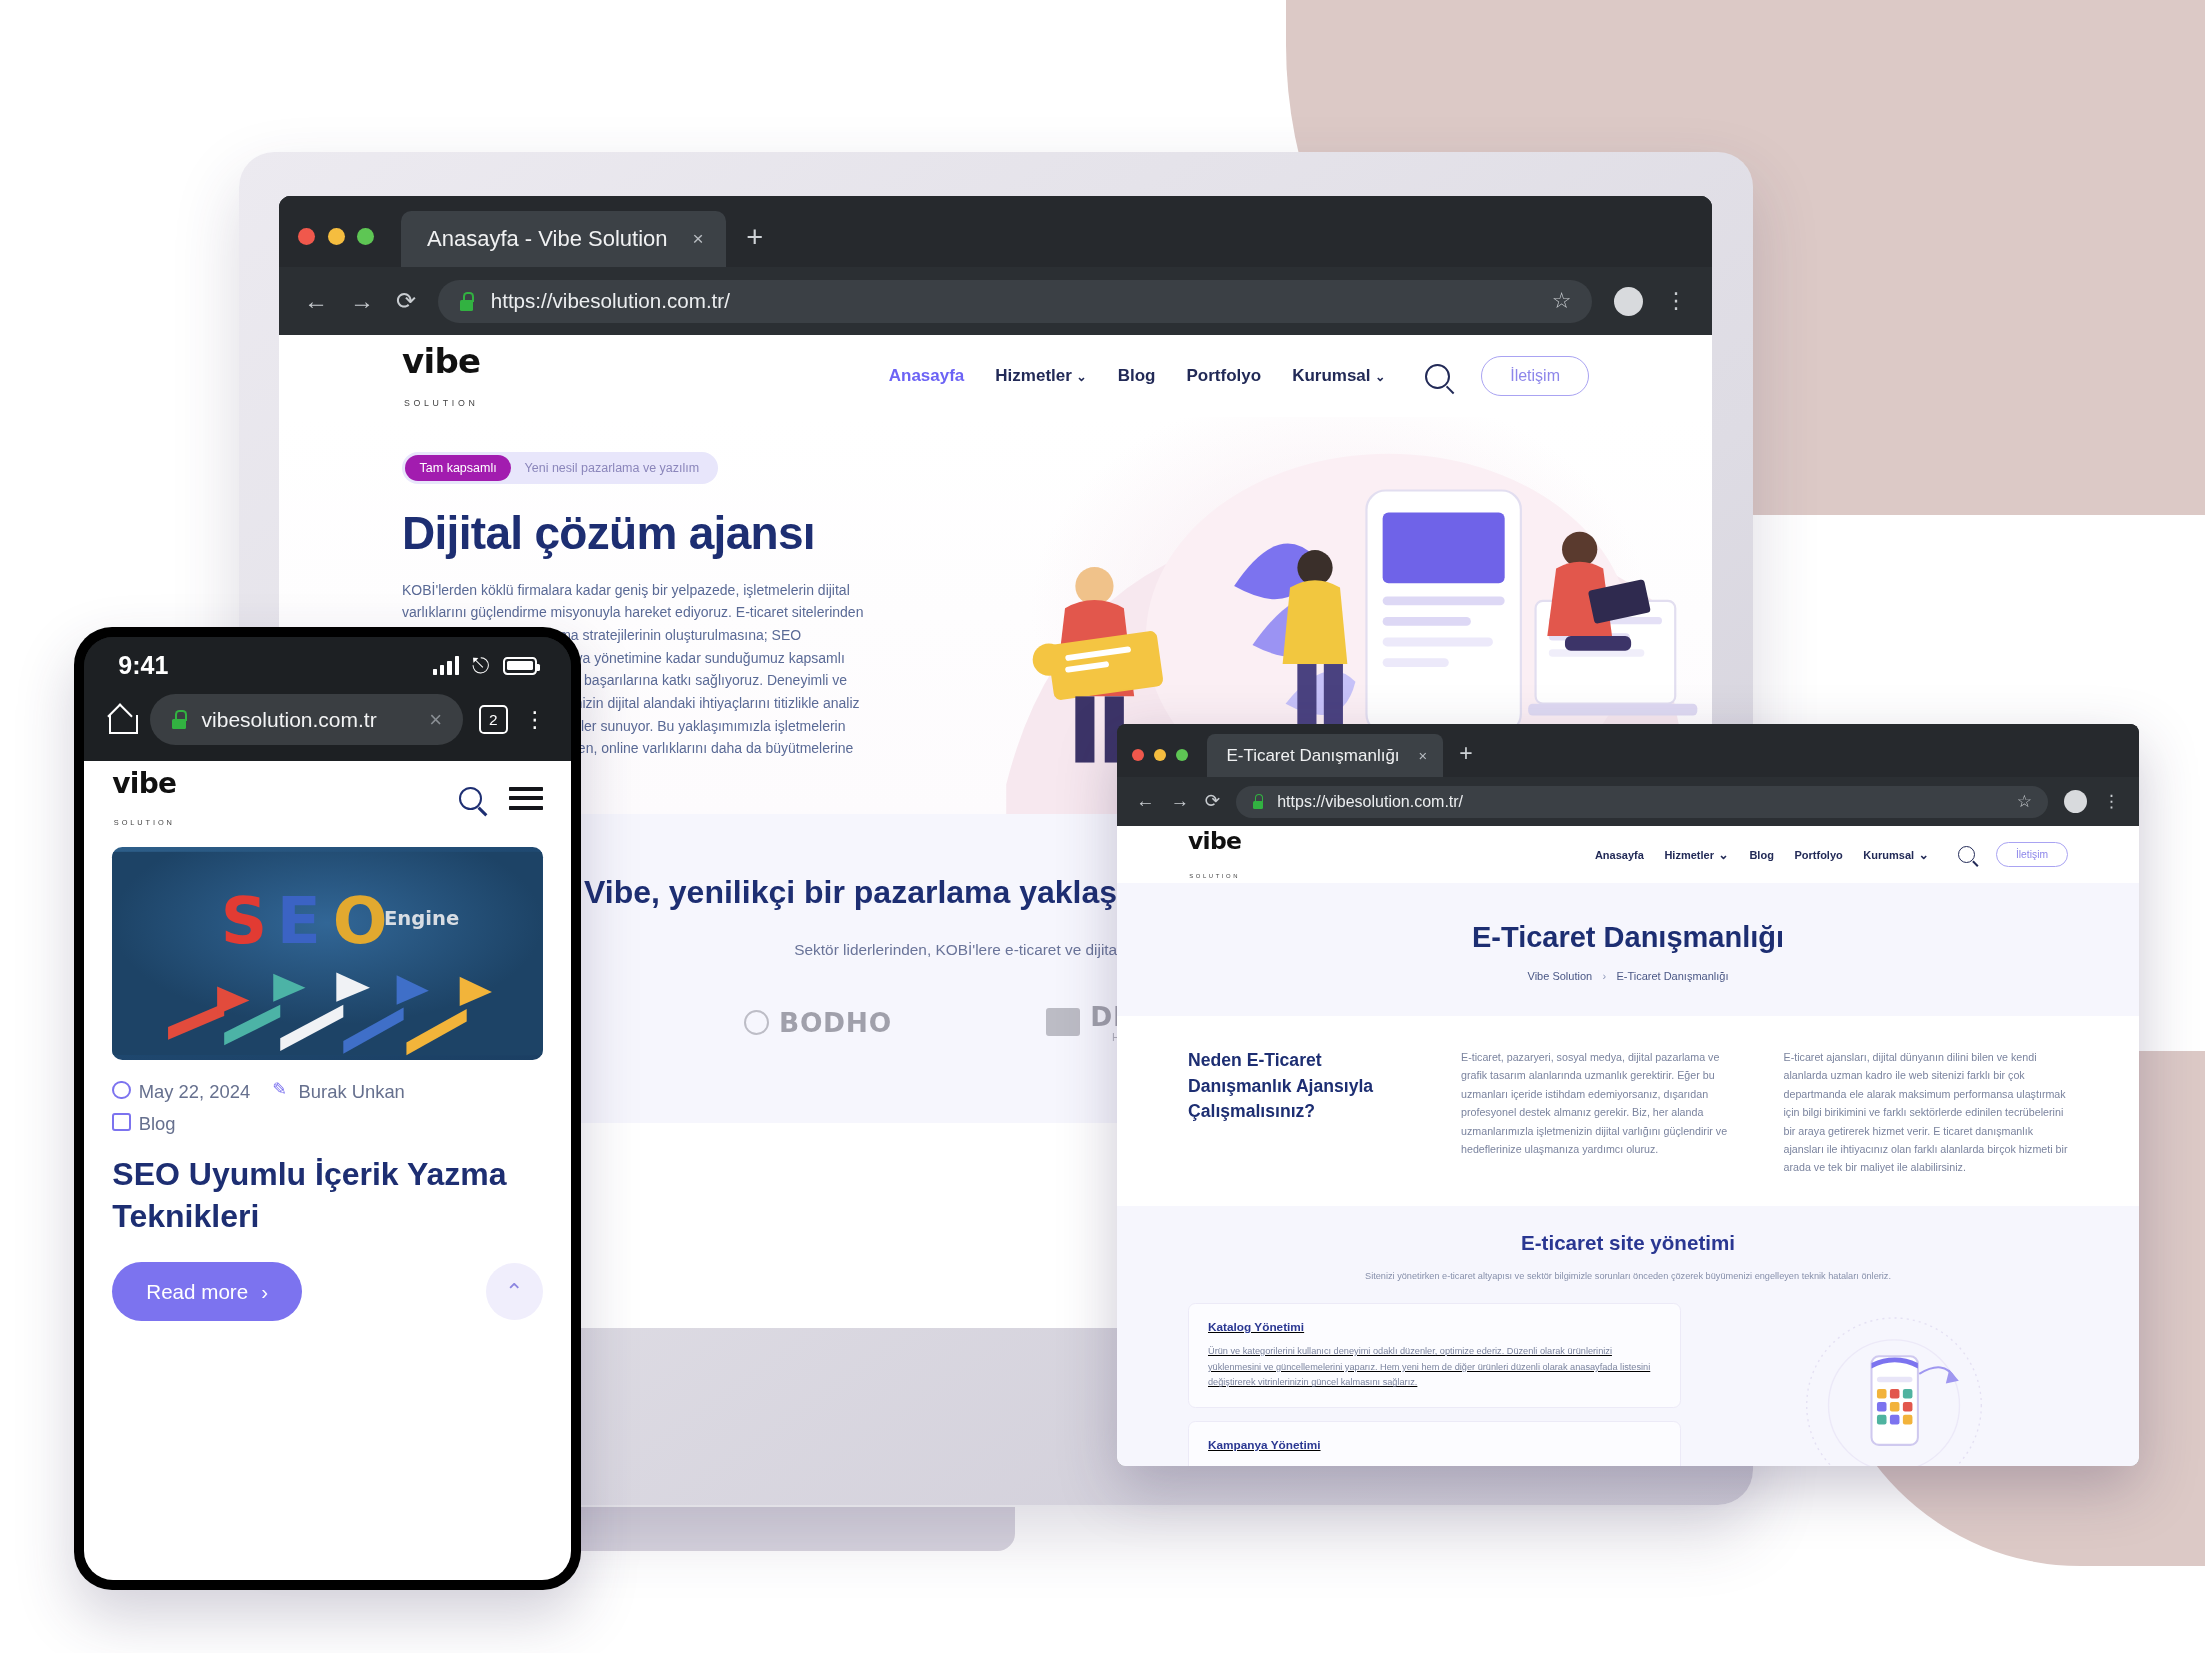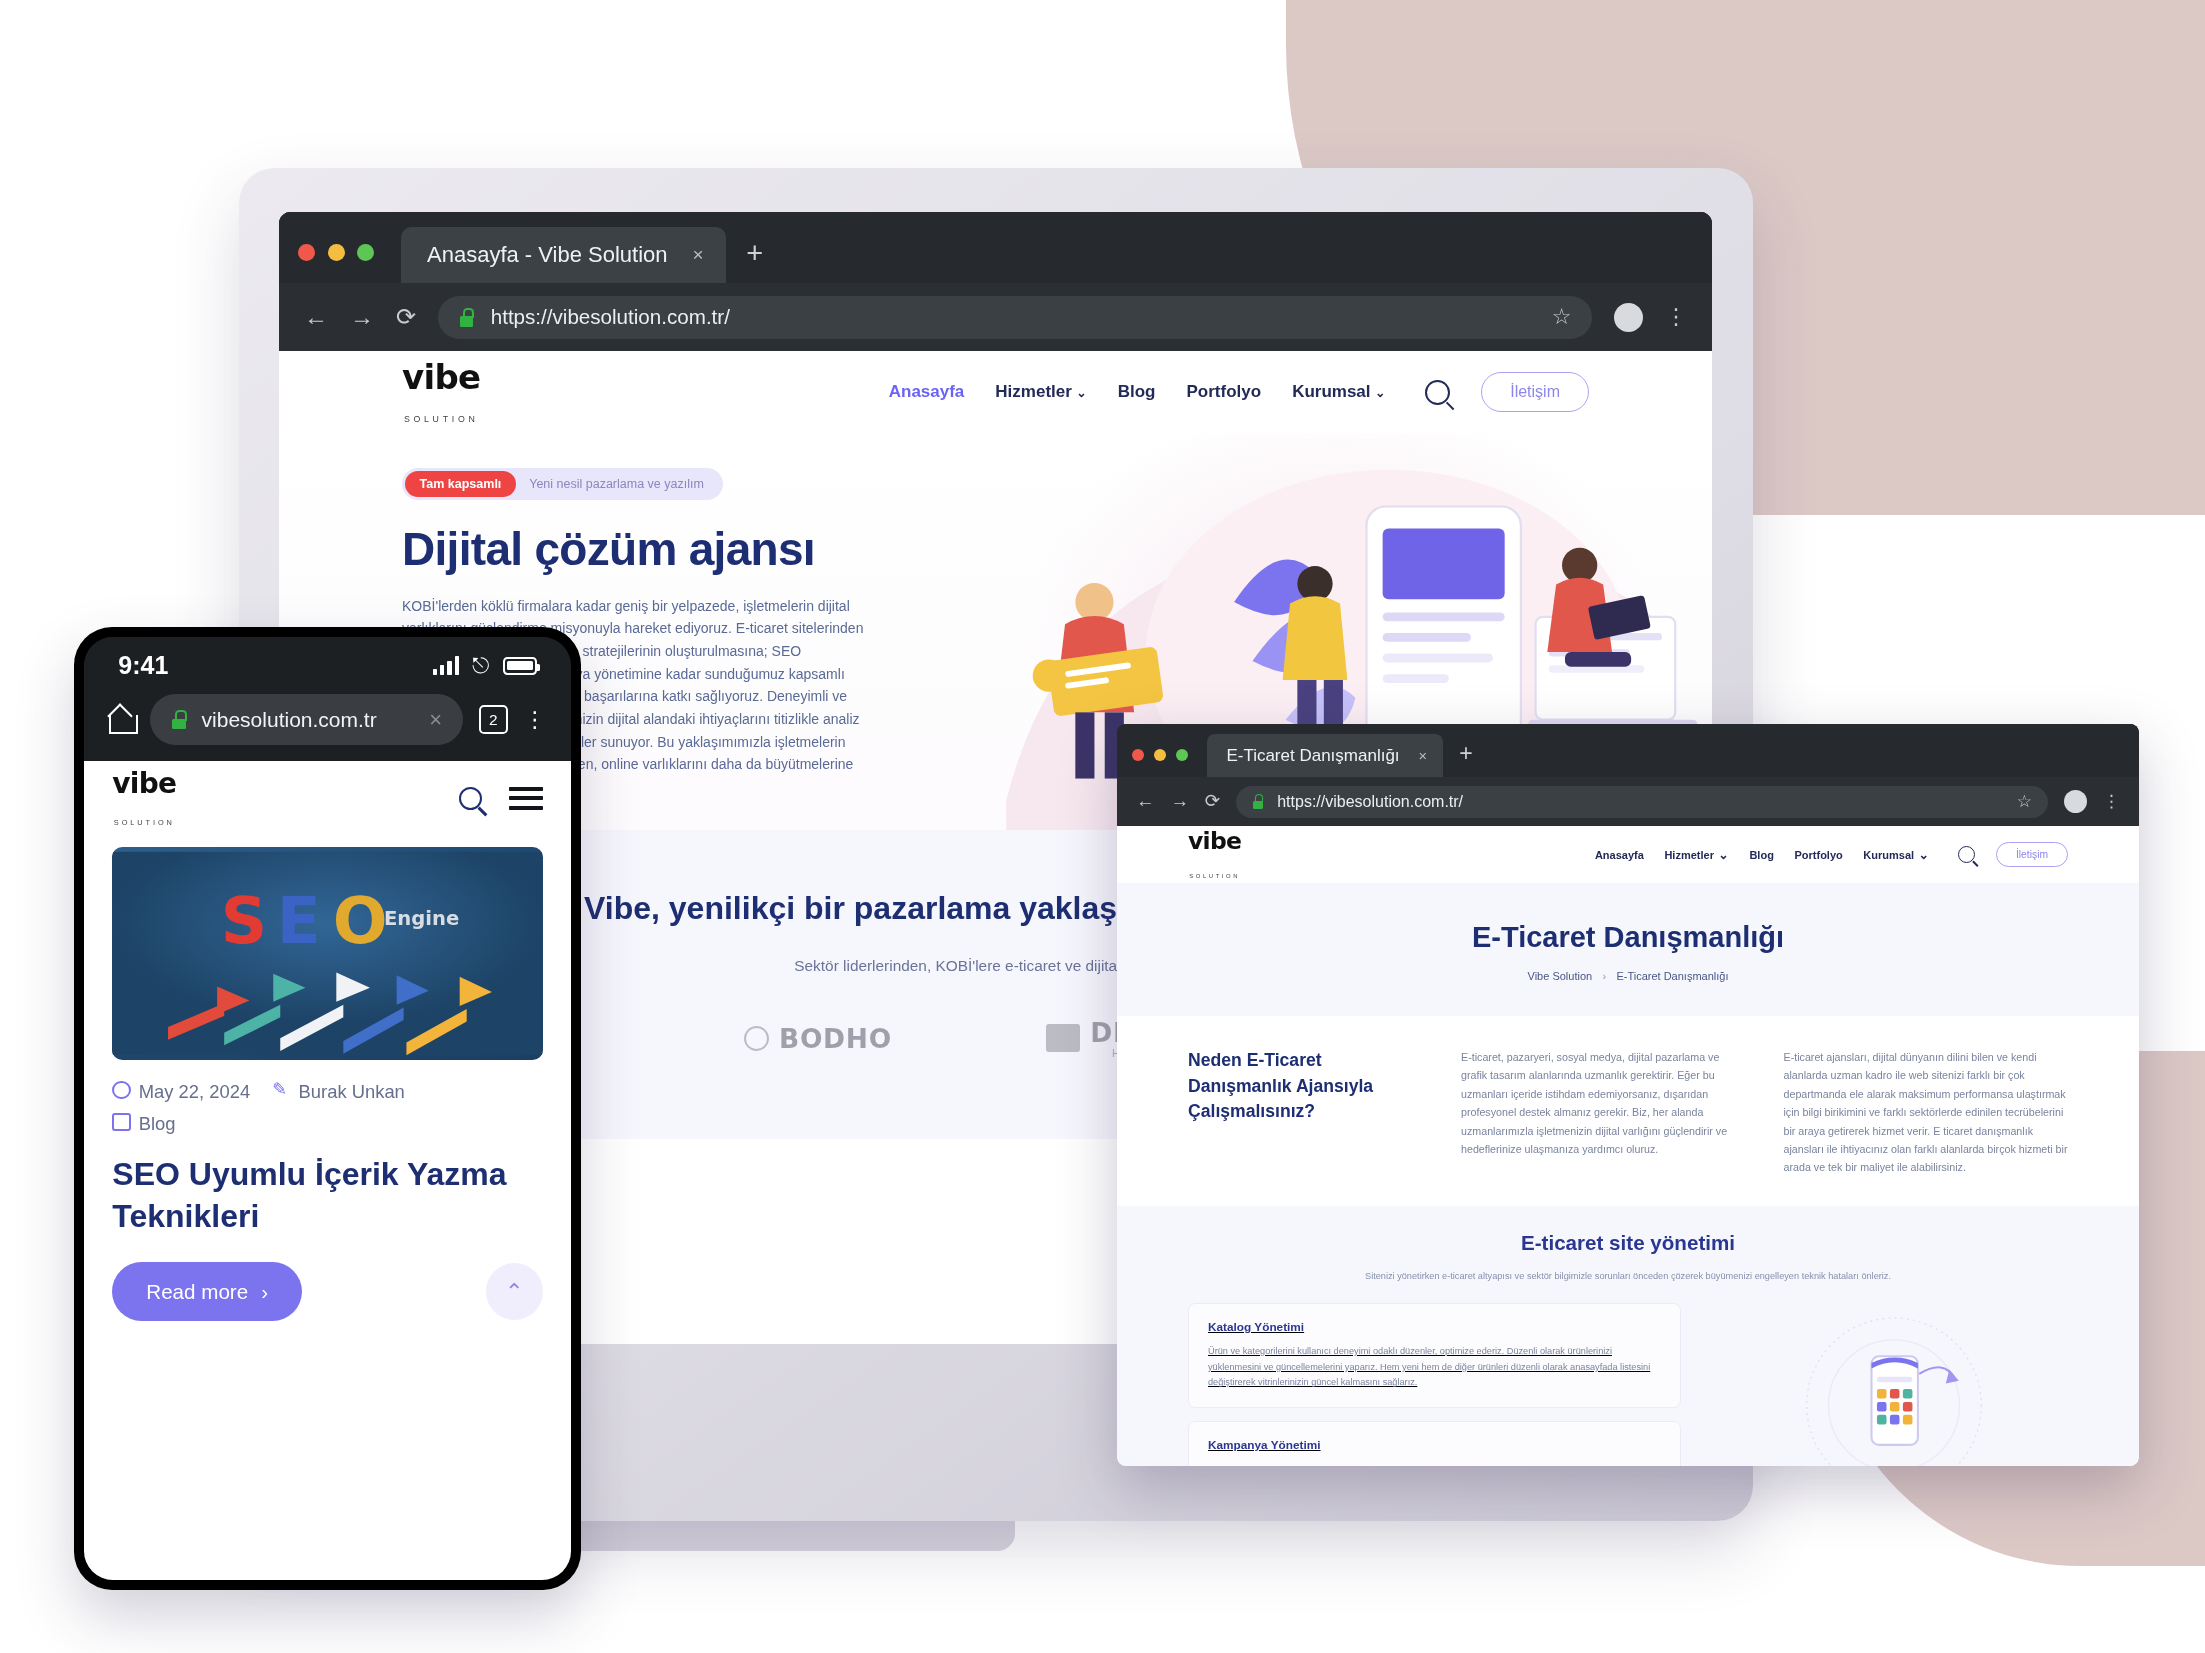--- a/index.html
+++ b/index.html
@@ -21,7 +21,7 @@
   
   .monitor {
     position: absolute;
-    left: 239px; top: 168px;
+    left: 239px; top: 152px;
     width: 1514px; height: 1353px;
     background: linear-gradient(145deg,#eceaf0 0%,#dedce4 55%,#cdcad6 100%);
     border-radius: 35px;

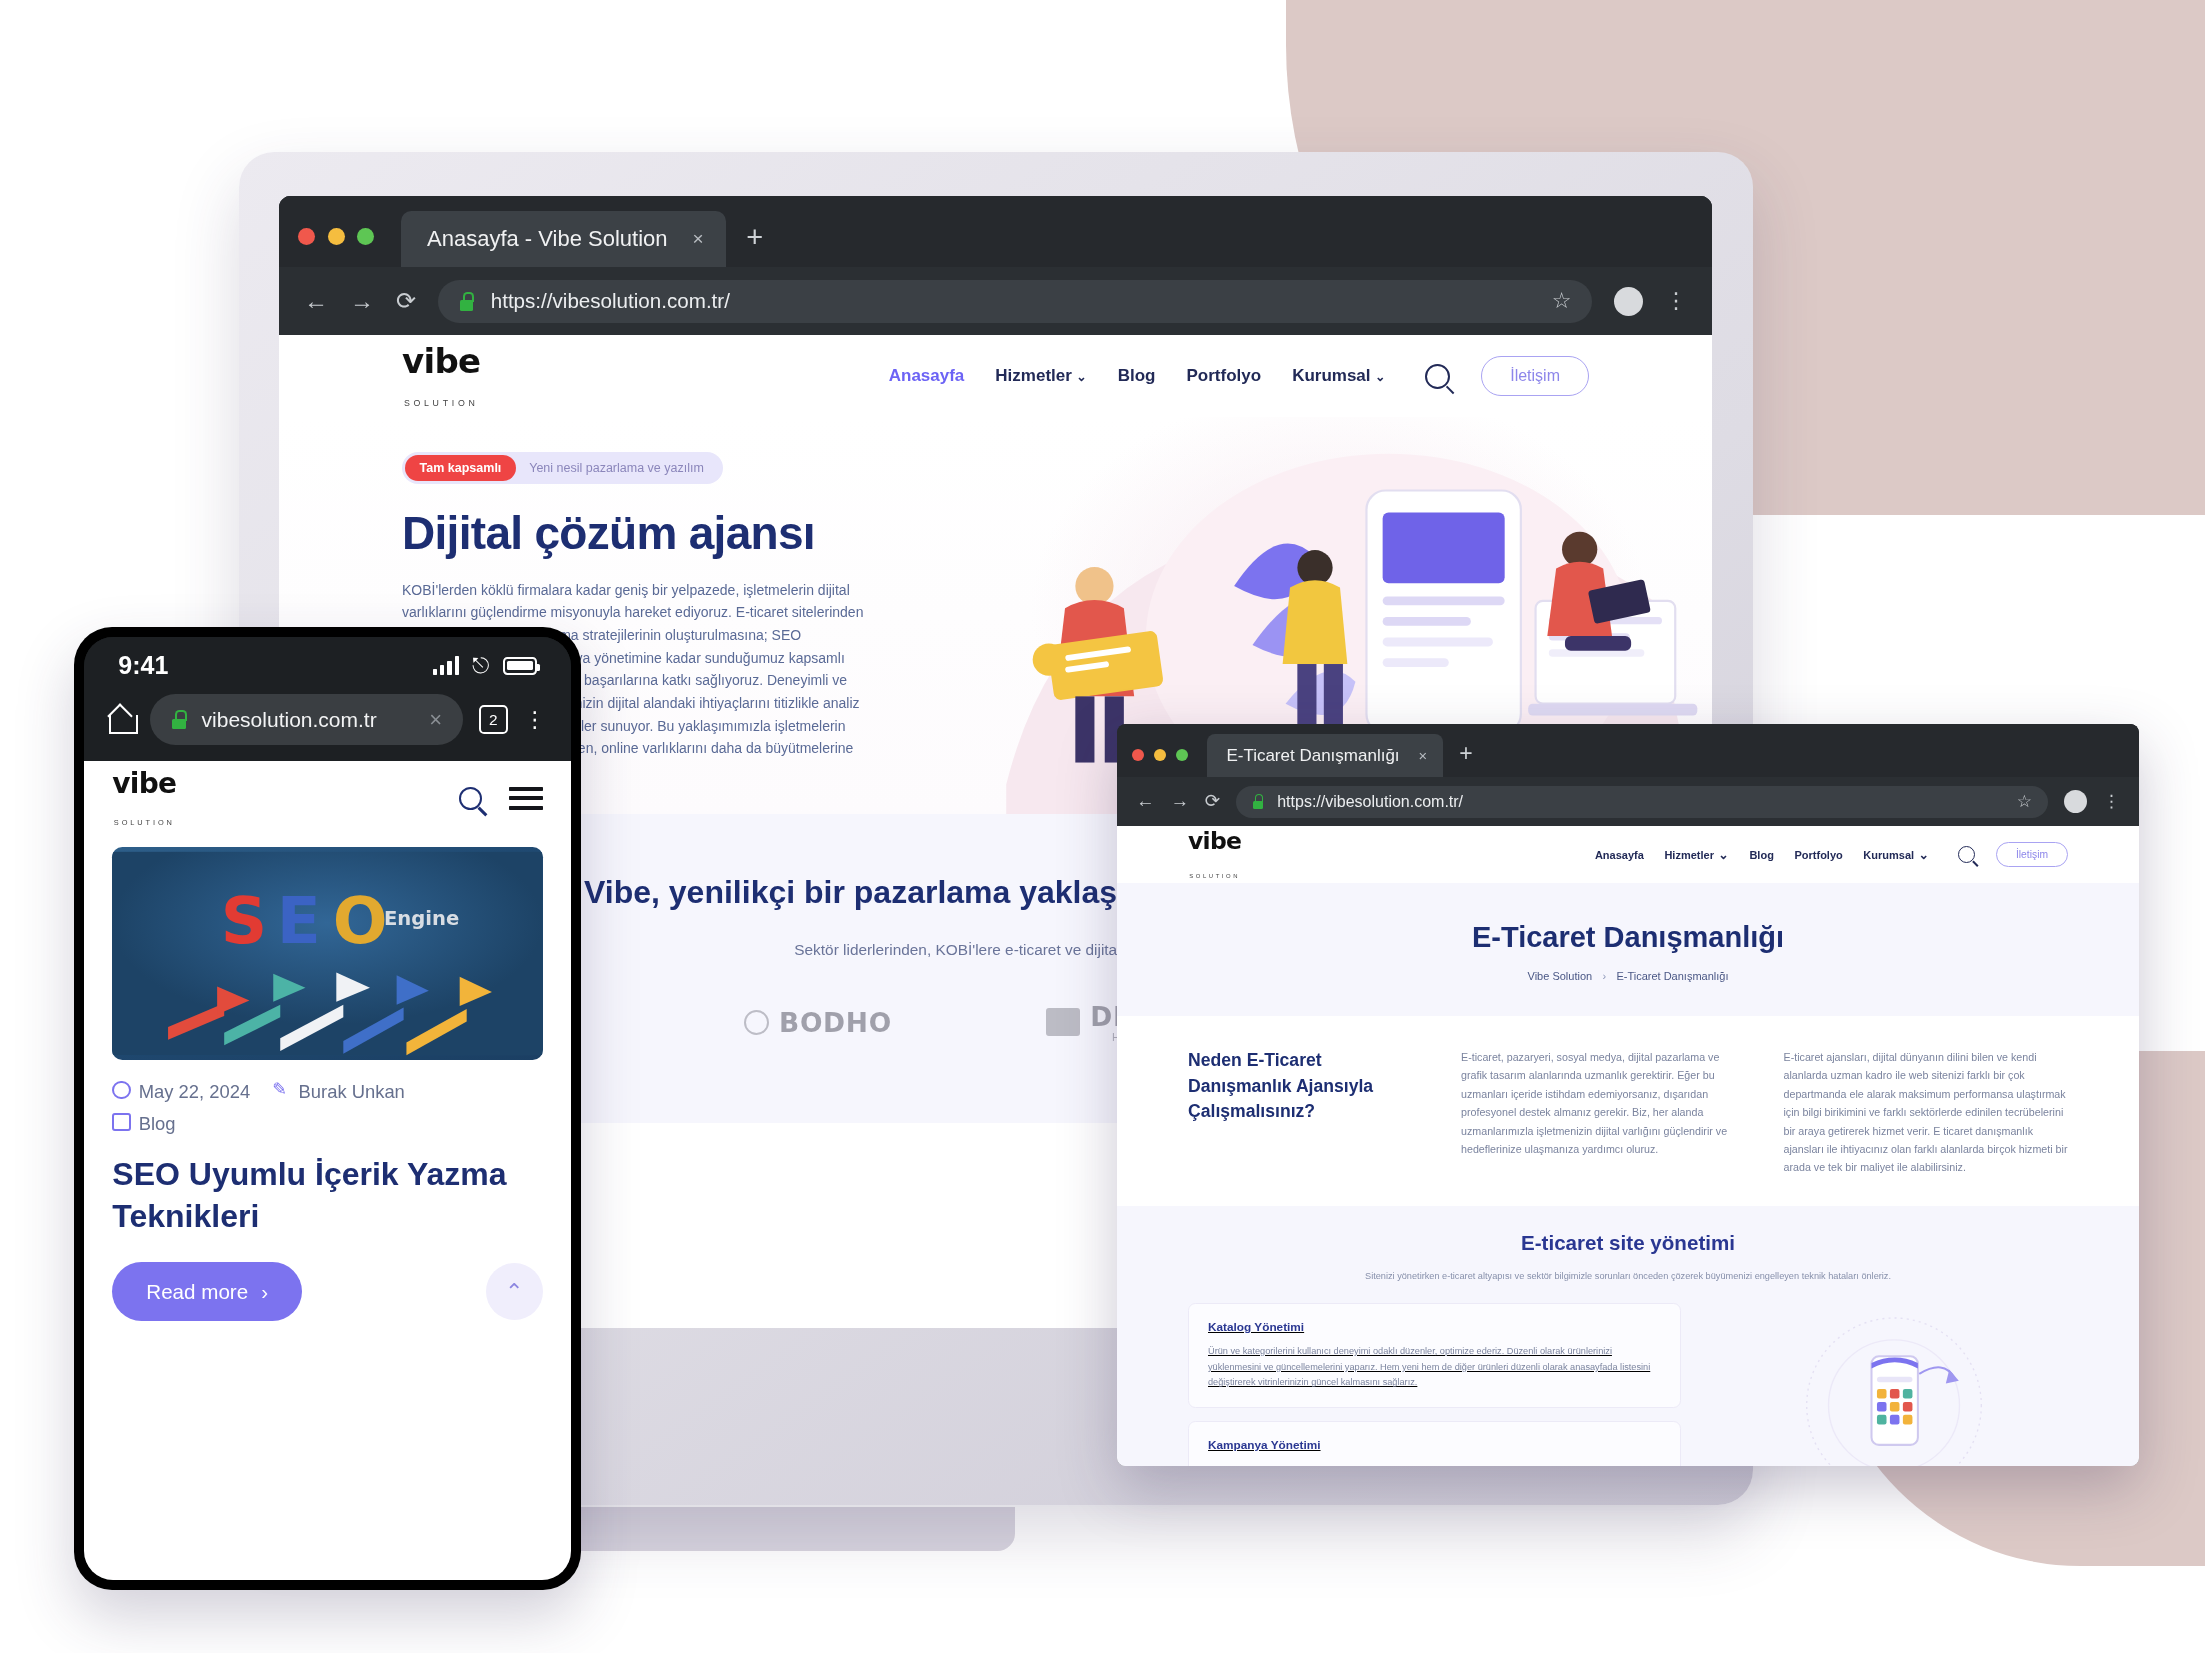--- a/index.html
+++ b/index.html
@@ -124,7 +124,7 @@
   }
   .hero-text { position:absolute; left:123px; top:35px; width:470px; z-index:2; }
   .pill-row { display:flex; align-items:center; background:#e8e6fb; border-radius:22px; padding:2.9px; width:fit-content; }
-  .pill { background:#ef4444; color:#fff; font-size:12.5px; font-weight:700; padding:5.9px 14.7px; border-radius:22px; white-space:nowrap;}
+  .pill { background:#a21caf; color:#fff; font-size:12.5px; font-weight:400; padding:5.9px 14.7px; border-radius:22px; white-space:nowrap;}
   .pill-note { color:#8b86bb; font-size:12.5px; padding:0 16px 0 13.2px; white-space:nowrap; }
   .hero-h1 { font-size:46px; font-weight:800; color:#1d2e72; margin-top:22px; letter-spacing:-0.7px; }
   .hero-p { font-size:14px; line-height:1.62; color:#5a6a96; margin-top:19px; }

